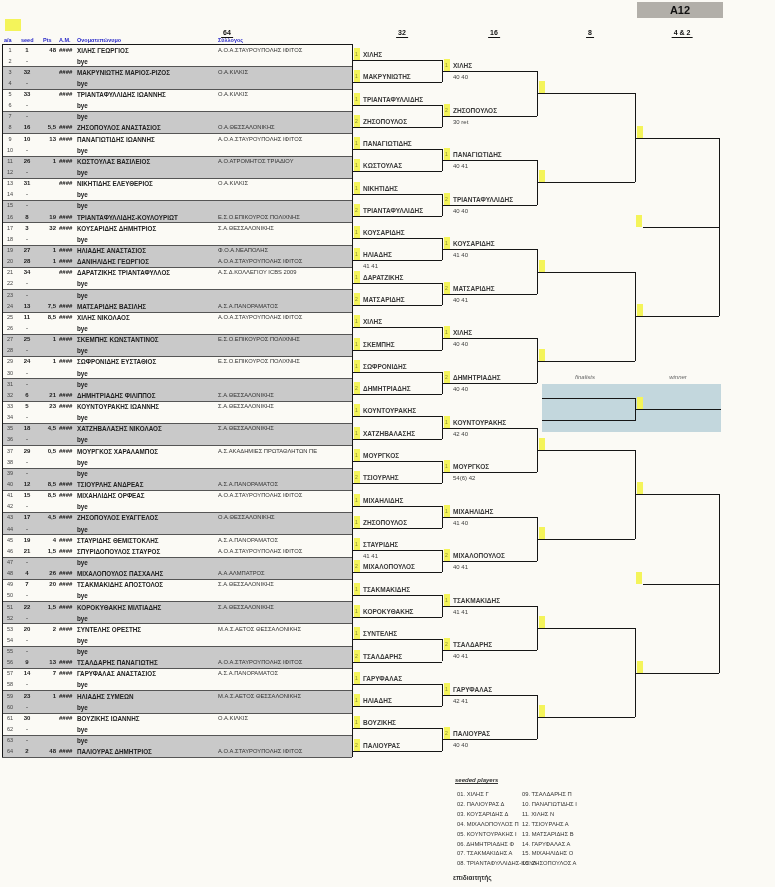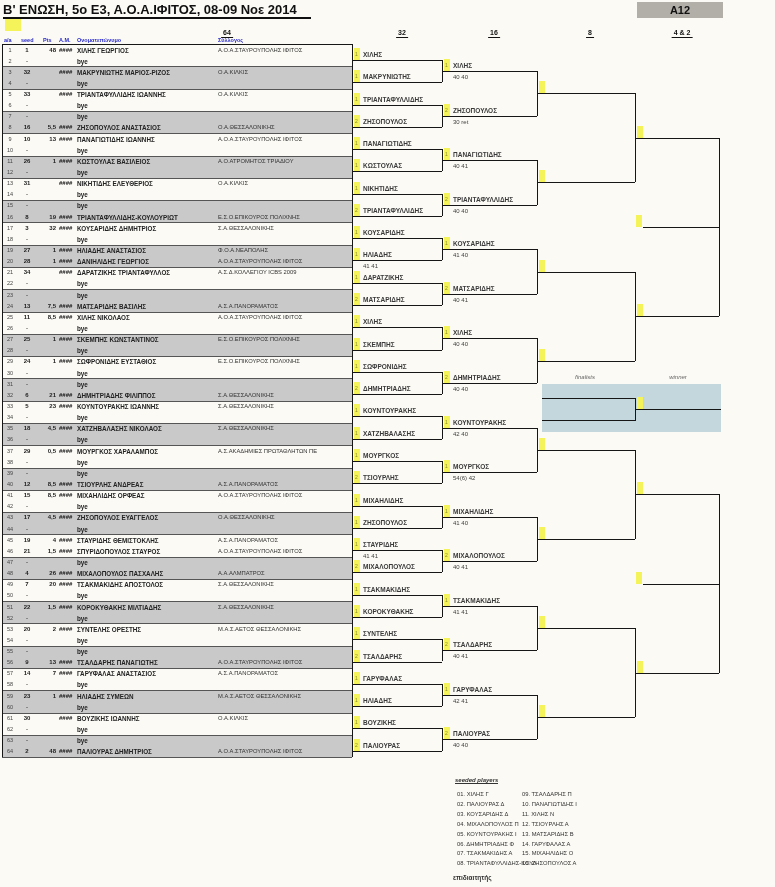--- a/index.html
+++ b/index.html
@@ -34,7 +34,6 @@
 <body>
 
 <div id="canvas">
-  <div id="title">Β' ΕΝΩΣΗ, 5ο Ε3, Α.Ο.Α.ΙΦΙΤΟΣ, 08-09 Νοε 2014</div>
   <div id="a12">A12</div>
   <div id="chip"></div>
 

